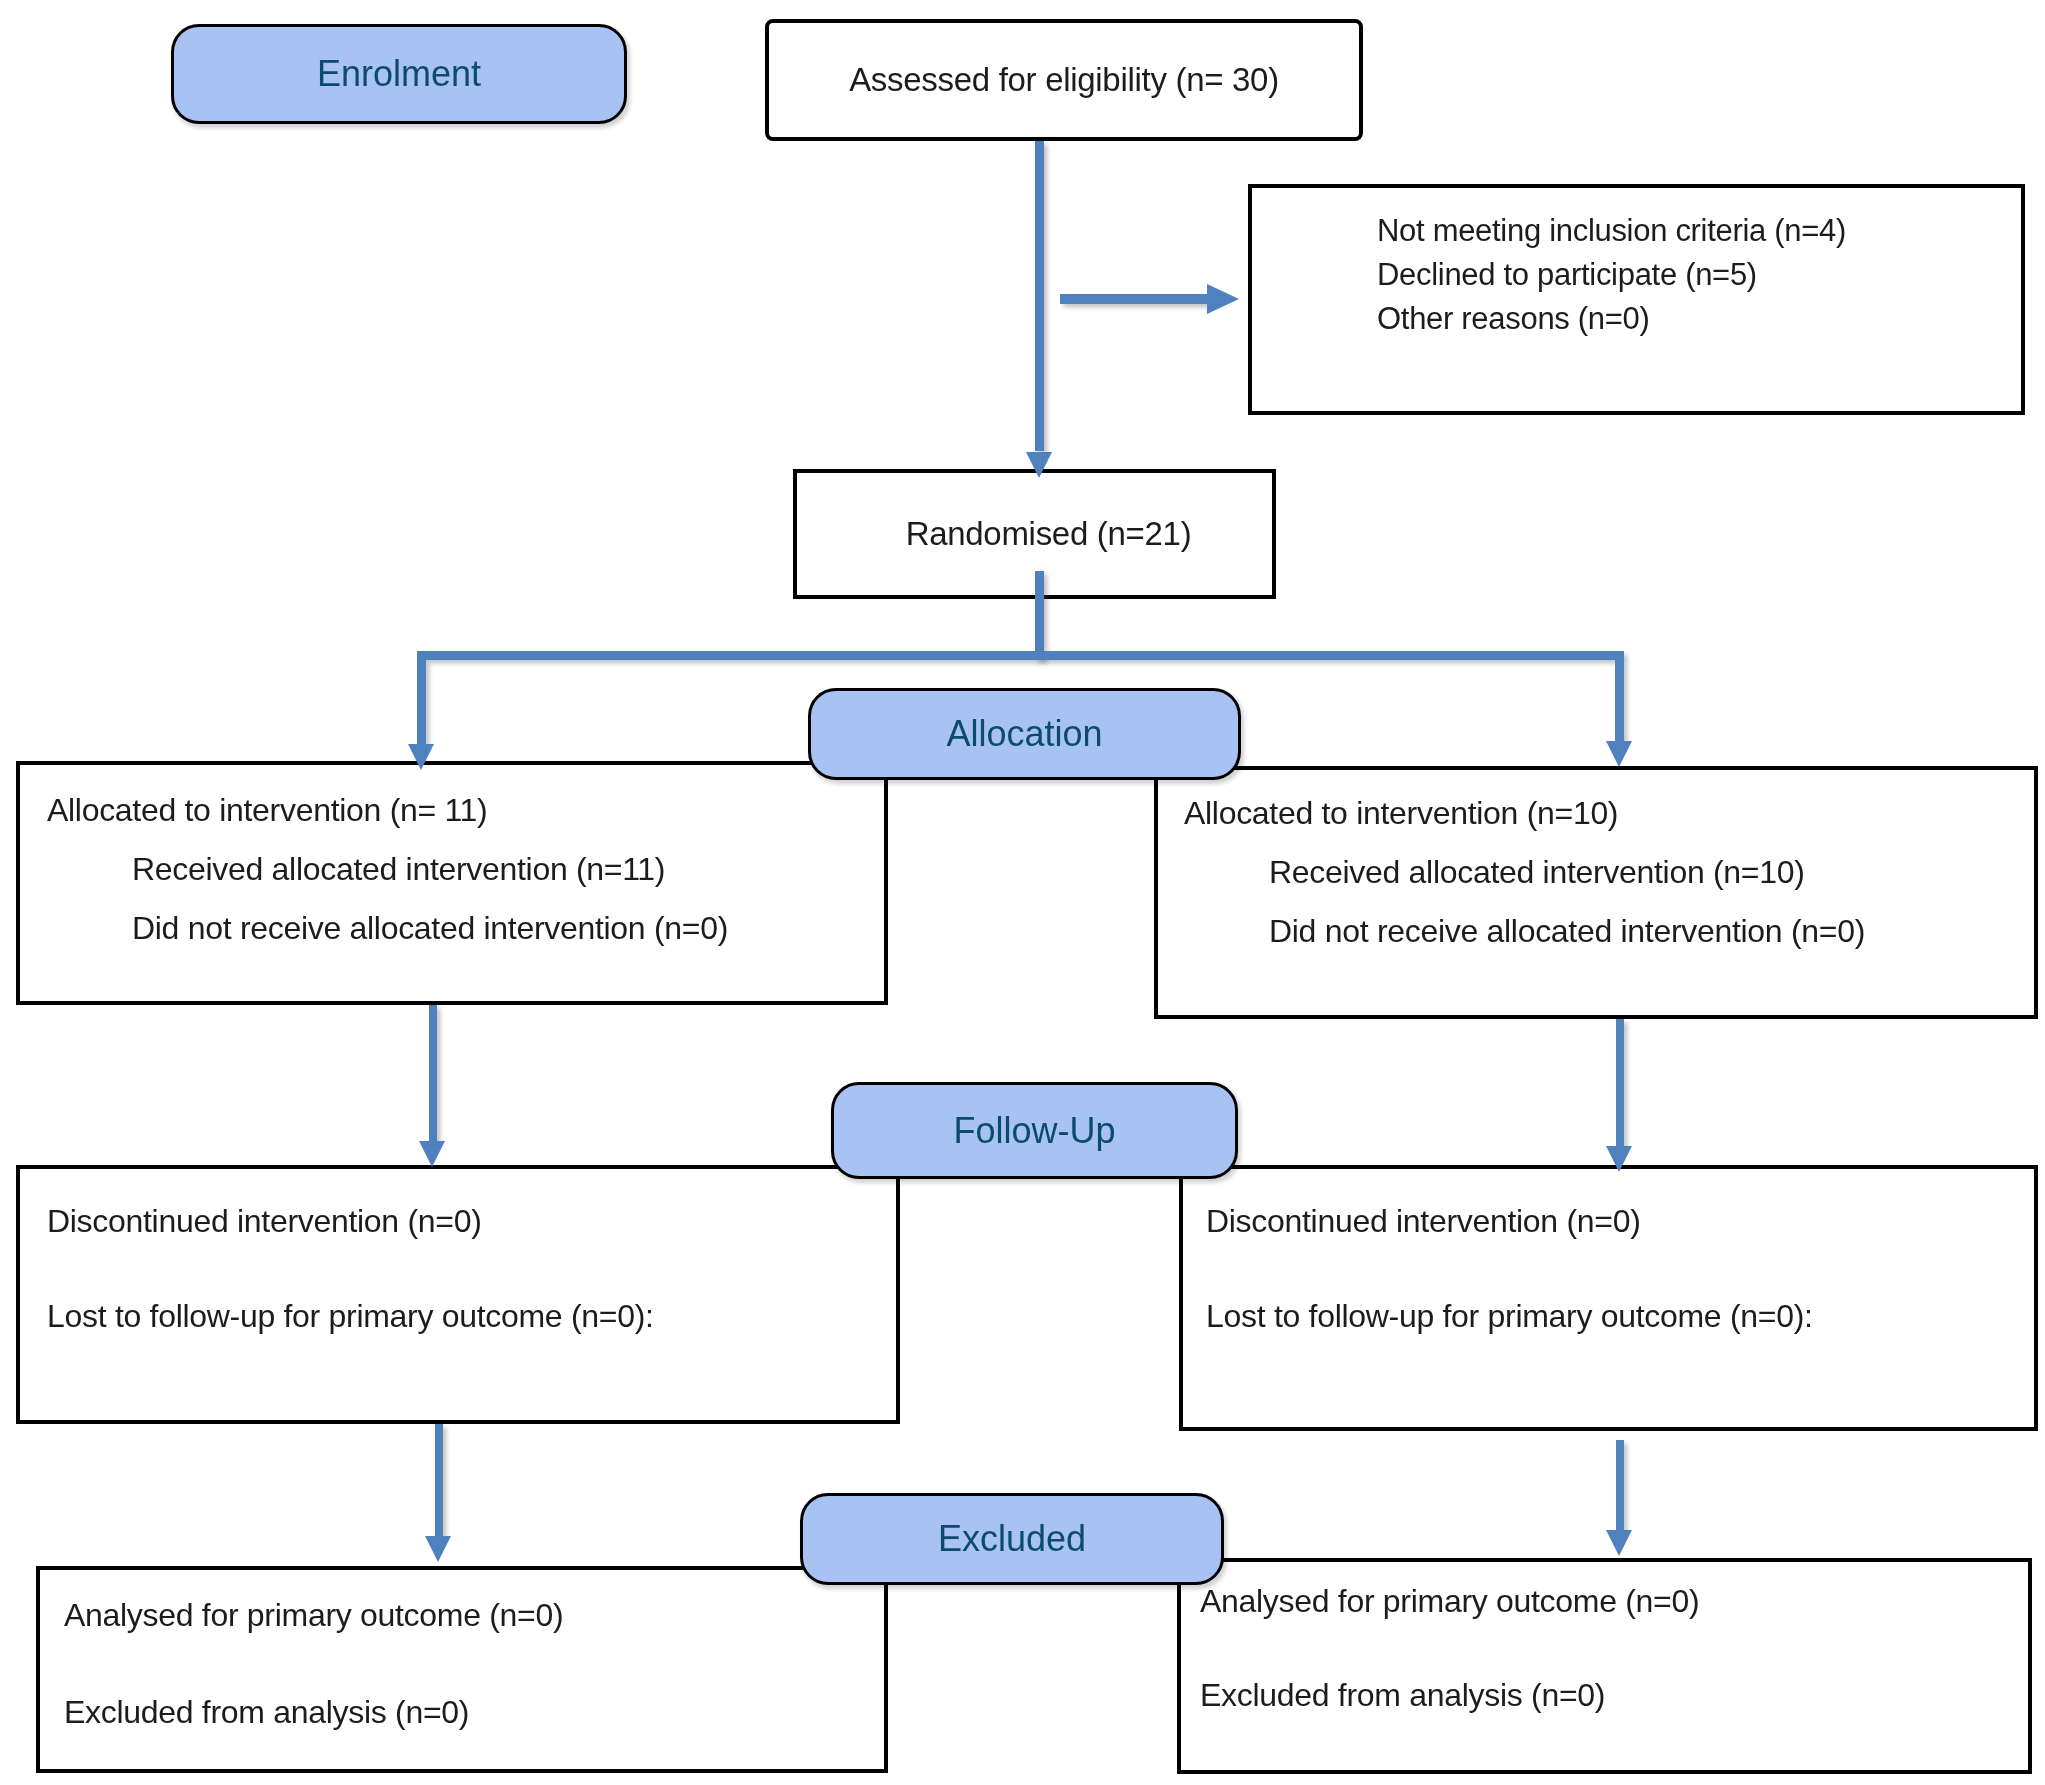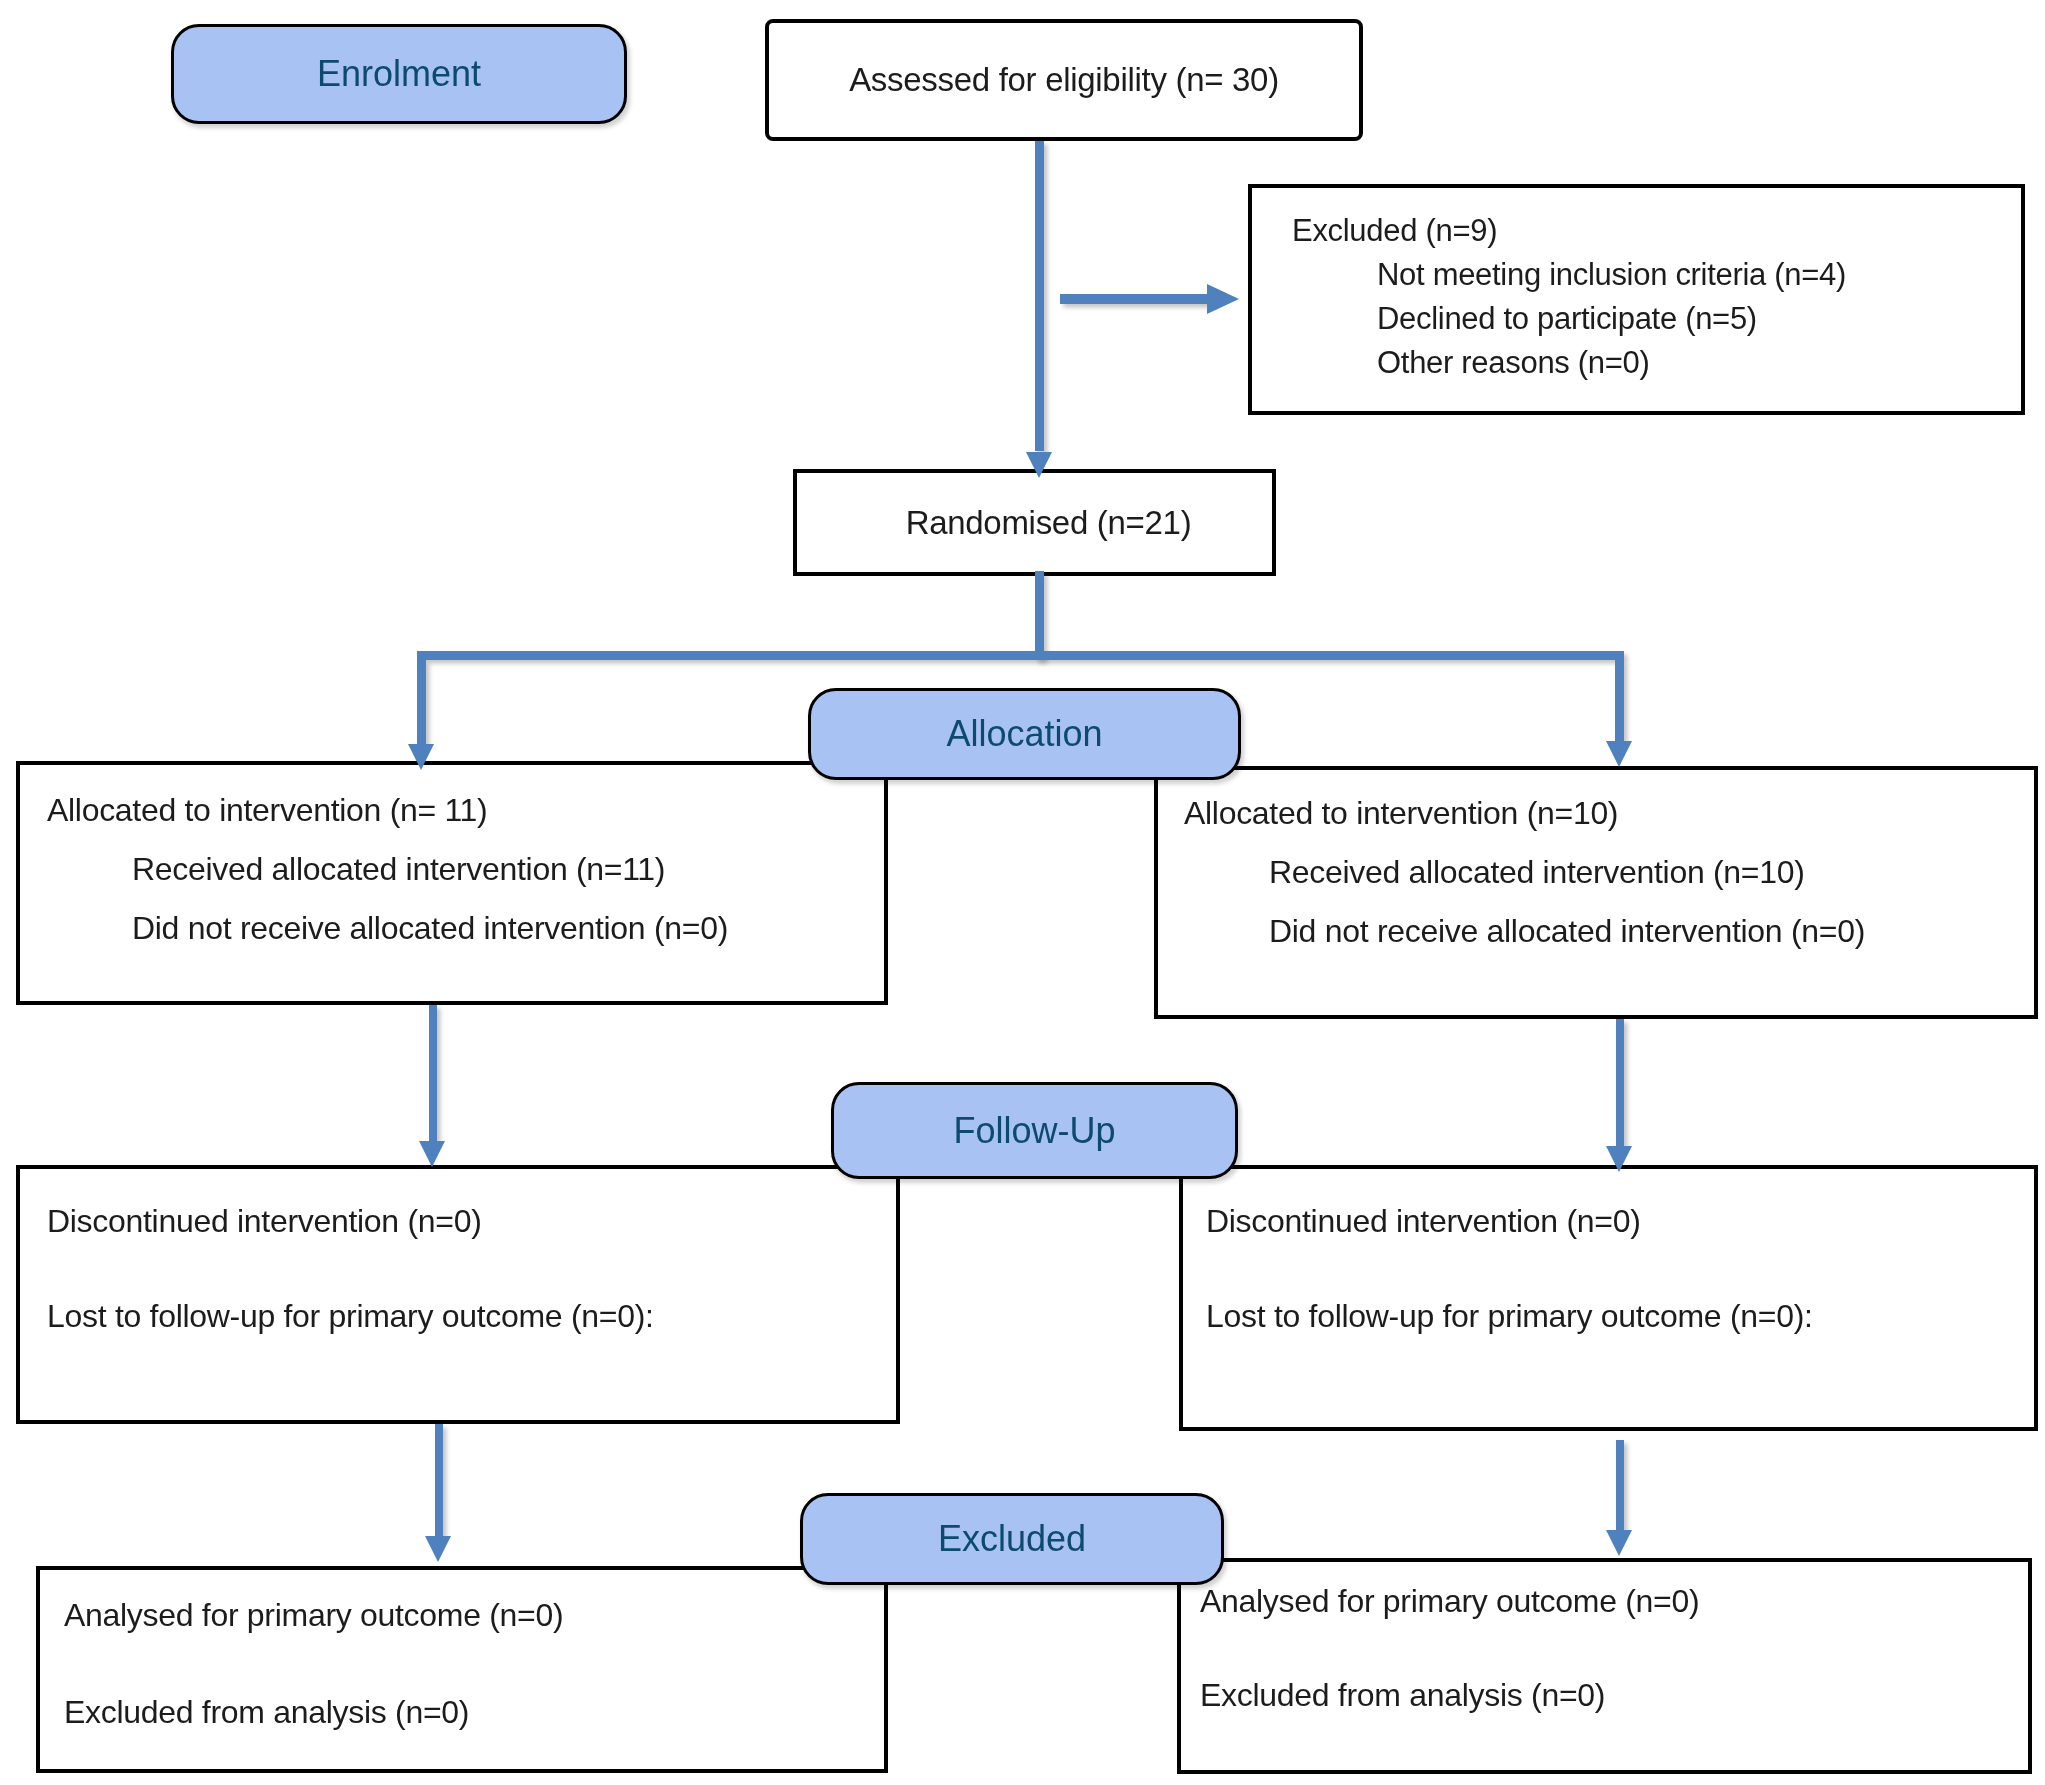--- a/index.html
+++ b/index.html
@@ -100,7 +100,6 @@
   <div class="head right" style="left:1207px; top:284px;"></div>
 
   <div class="box excl" style="left:1248px; top:184px; width:777px; height:231px; padding:20.5px 11.4px 0 40px;">
-    <div class="line">Excluded (n=9)</div>
     <div class="line indent">Not meeting inclusion criteria (n=4)</div>
     <div class="line indent">Declined to participate (n=5)</div>
     <div class="line indent">Other reasons (n=0)</div>

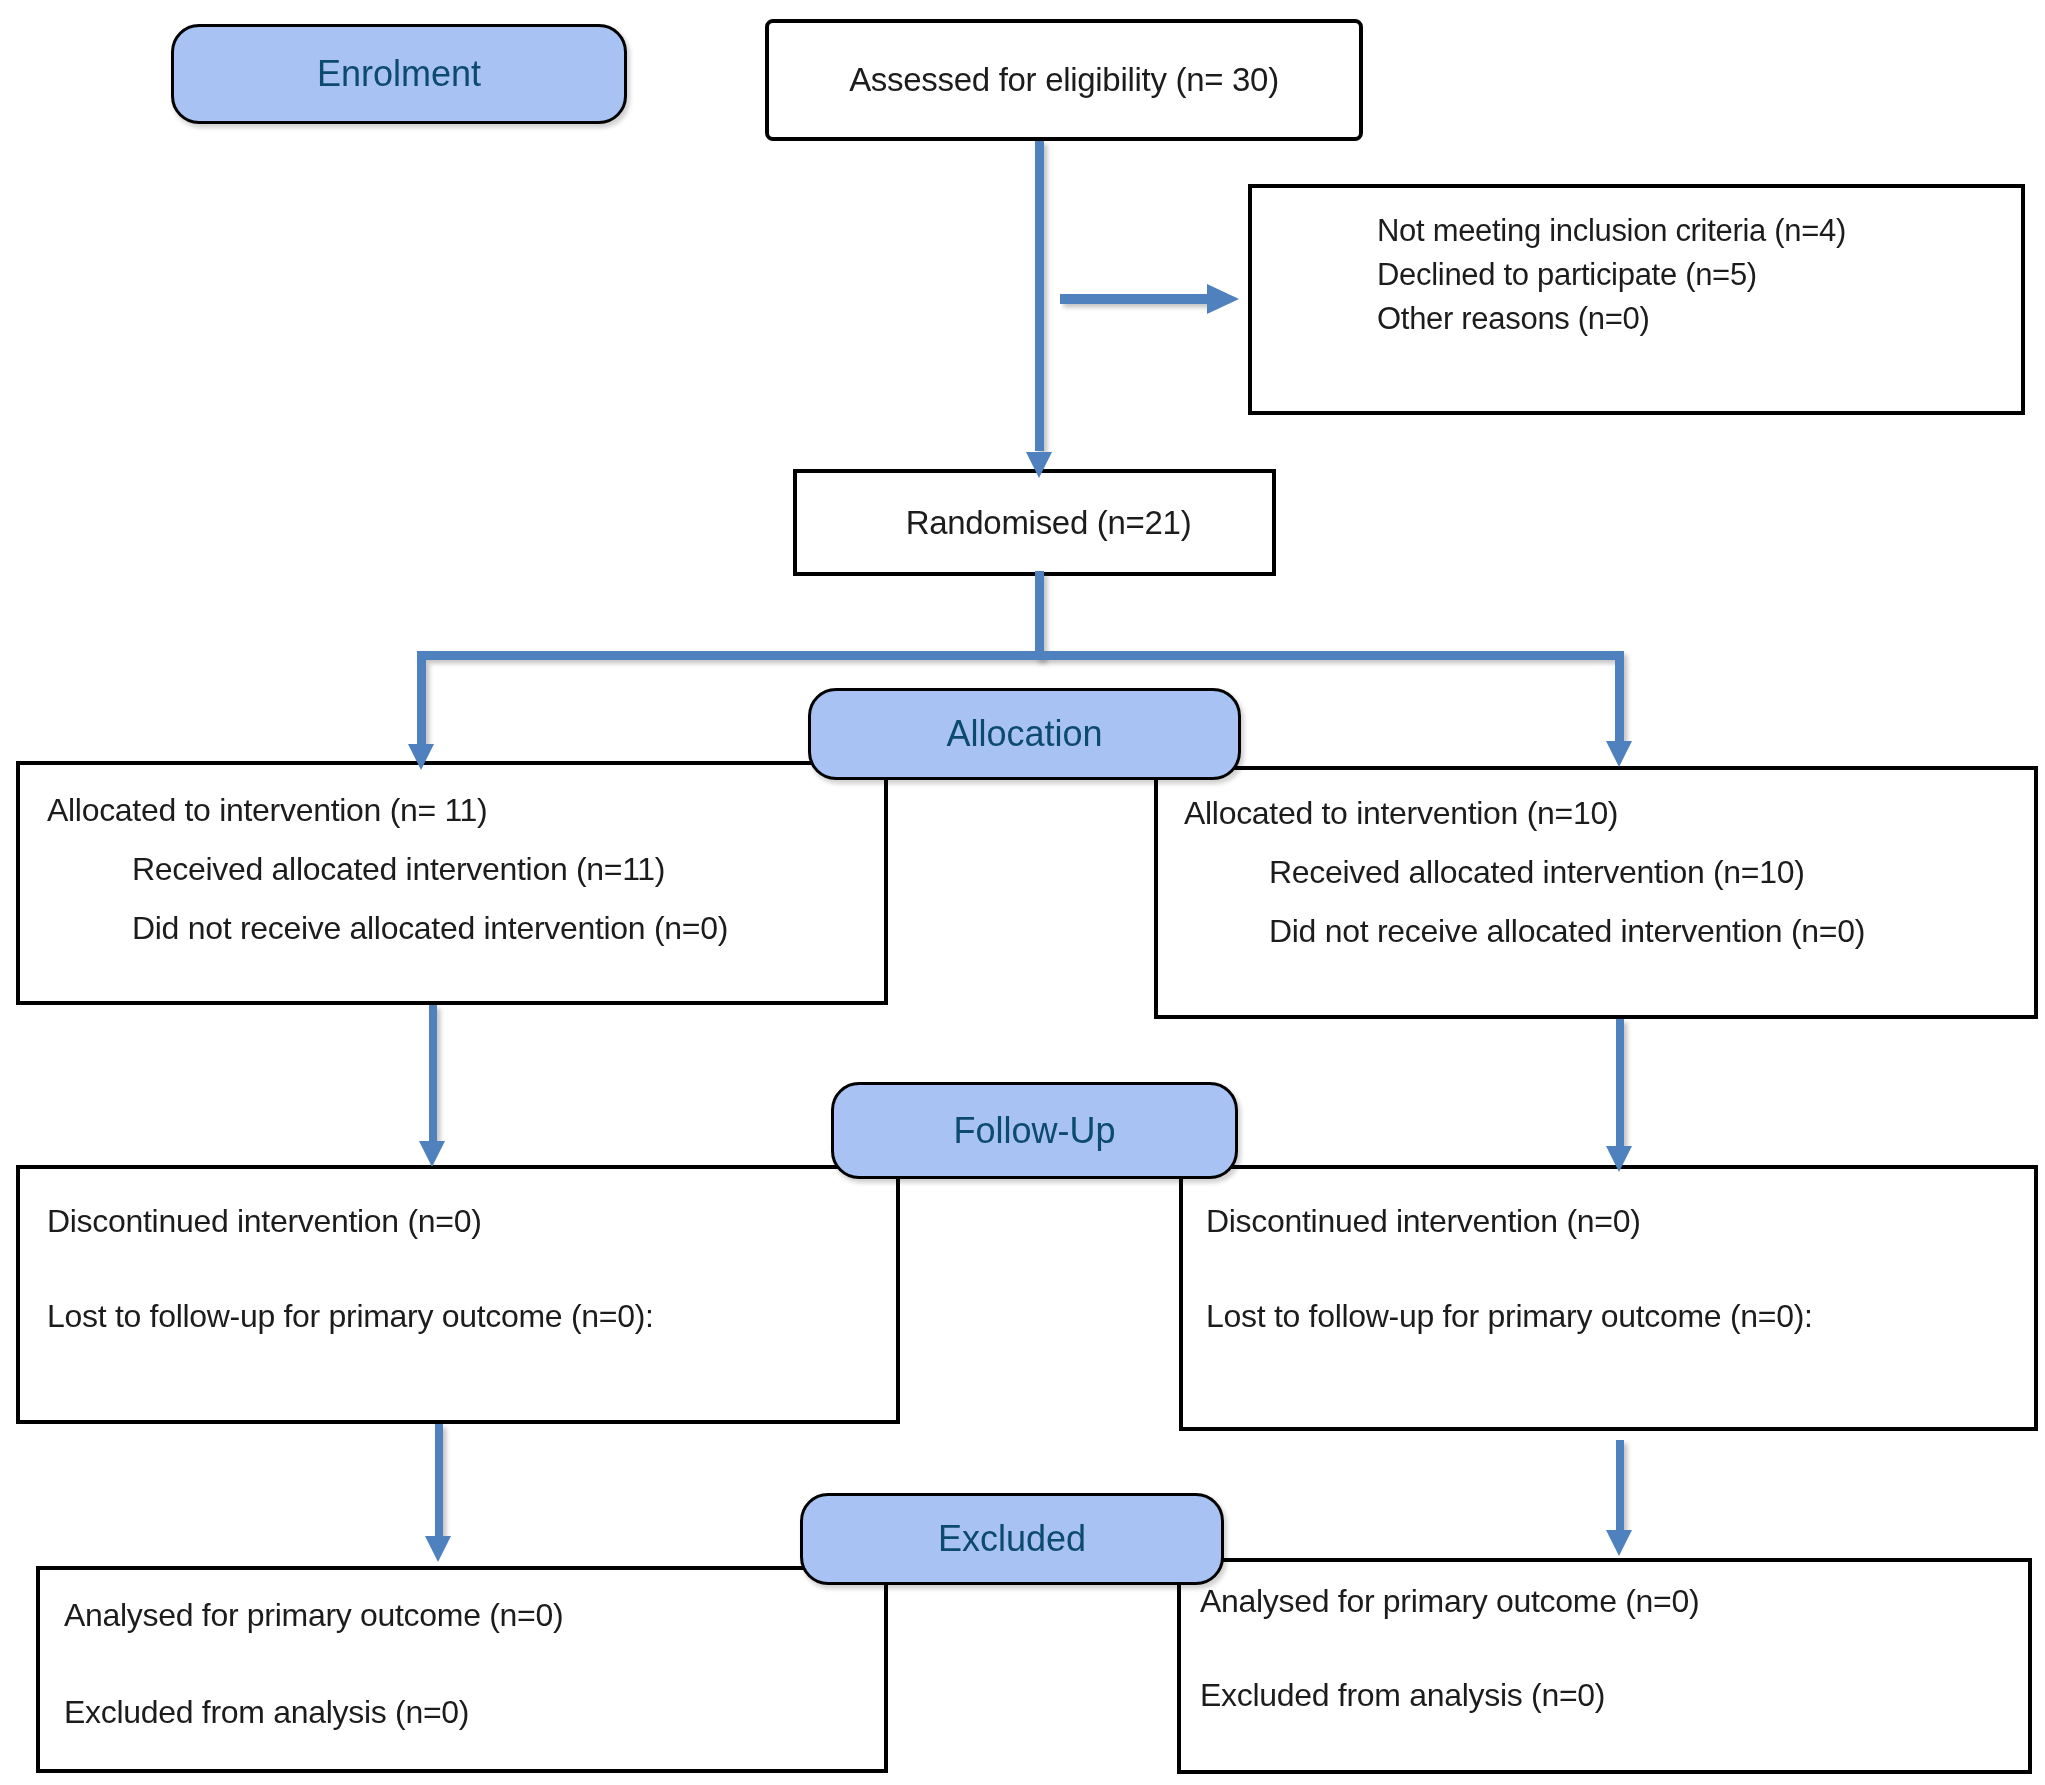--- a/index.html
+++ b/index.html
@@ -105,7 +105,7 @@
     <div class="line indent">Other reasons (n=0)</div>
   </div>
 
-  <div class="box centered" style="left:793px; top:469px; width:483px; height:107px;padding-left:28px;">
+  <div class="box centered" style="left:793px; top:469px; width:483px; height:130px;padding-left:28px;">
     <span>Randomised (n=21)</span>
   </div>
 

